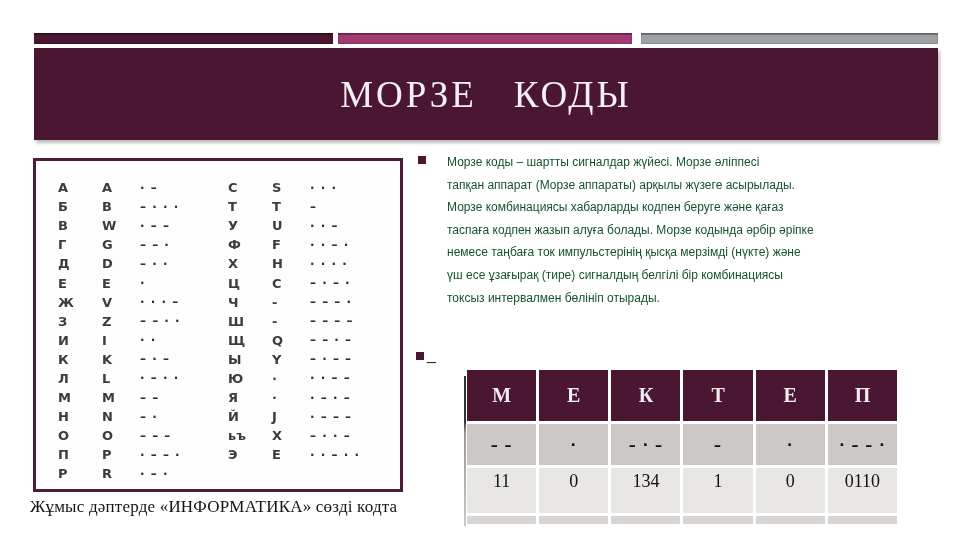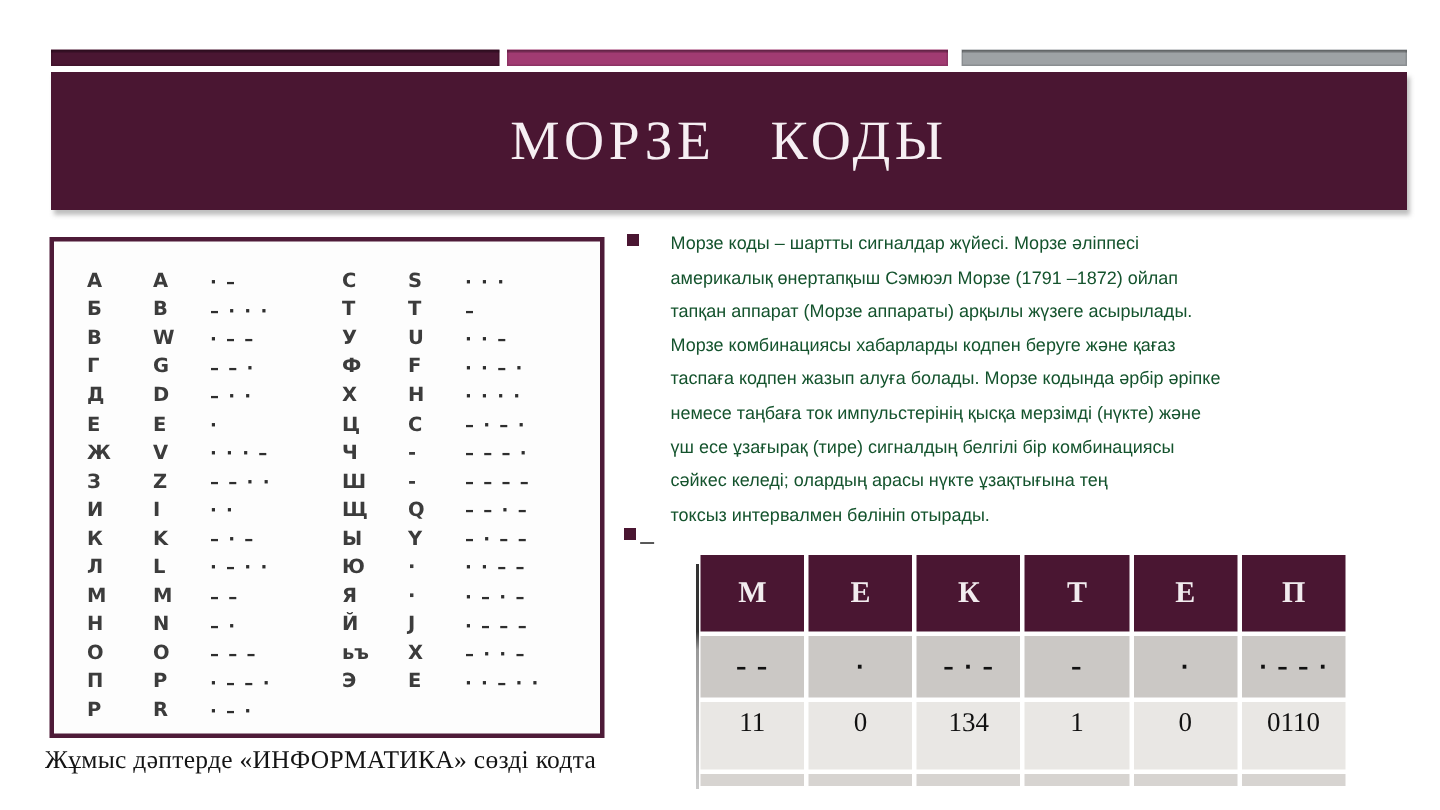--- a/index.html
+++ b/index.html
@@ -245,7 +245,6 @@
   <div class="paragraph">
 
   <div class="text-line">Морзе коды – шартты сигналдар жүйесі. Морзе әліппесі</div>
-      <div class="text-line">америкалық өнертапқыш Сэмюэл Морзе (1791 –1872) ойлап</div>
       <div class="text-line">тапқан аппарат (Морзе аппараты) арқылы жүзеге асырылады.</div>
       <div class="text-line">Морзе комбинациясы хабарларды кодпен беруге және қағаз</div>
       <div class="text-line">таспаға кодпен жазып алуға болады. Морзе кодында әрбір әріпке</div>

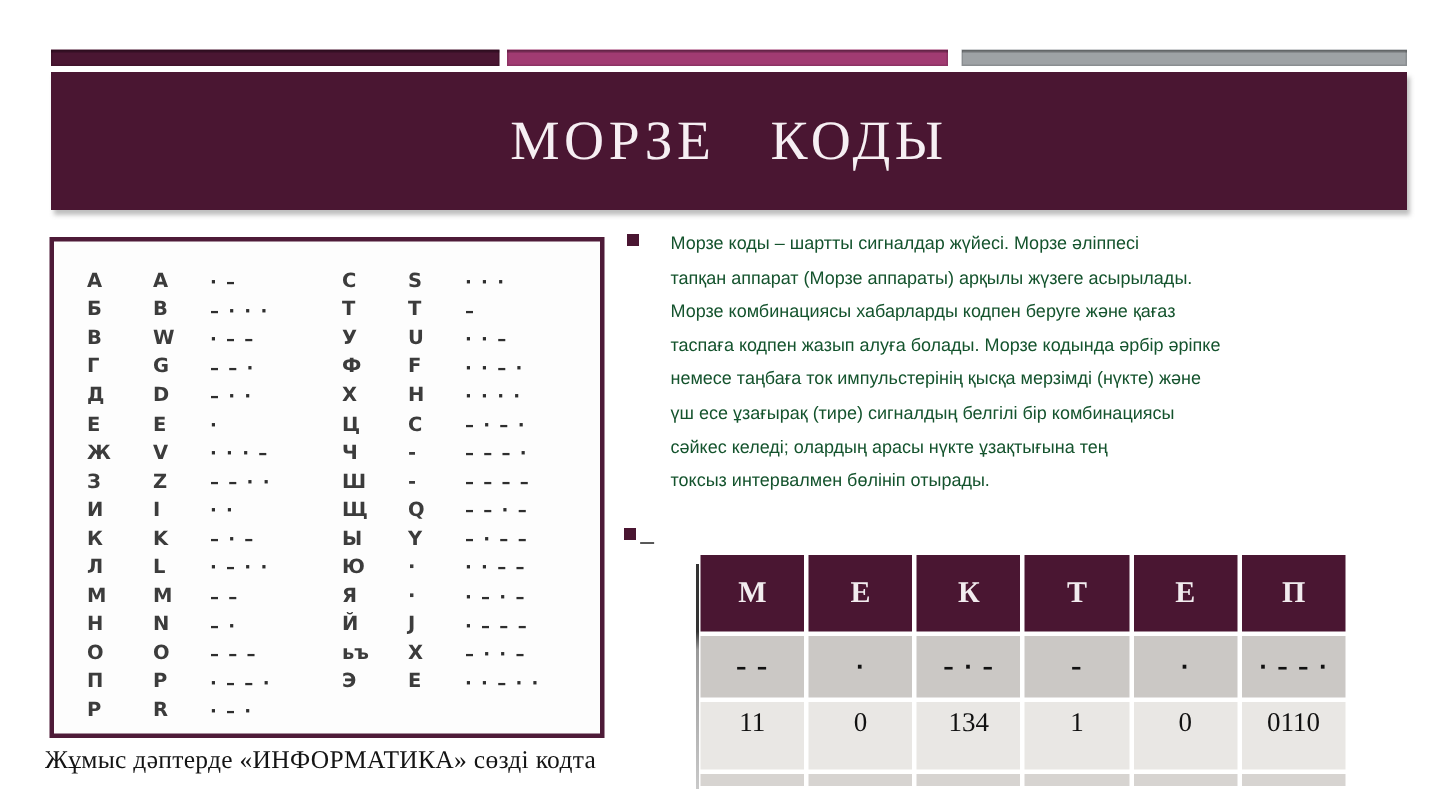--- a/index.html
+++ b/index.html
@@ -250,7 +250,6 @@
       <div class="text-line">таспаға кодпен жазып алуға болады. Морзе кодында әрбір әріпке</div>
       <div class="text-line">немесе таңбаға ток импульстерінің қысқа мерзімді (нүкте) және</div>
       <div class="text-line">үш есе ұзағырақ (тире) сигналдың белгілі бір комбинациясы</div>
-      <div class="text-line">сәйкес келеді; олардың арасы нүкте ұзақтығына тең</div>
       <div class="text-line">токсыз интервалмен бөлініп отырады.</div>
     </div>
 

